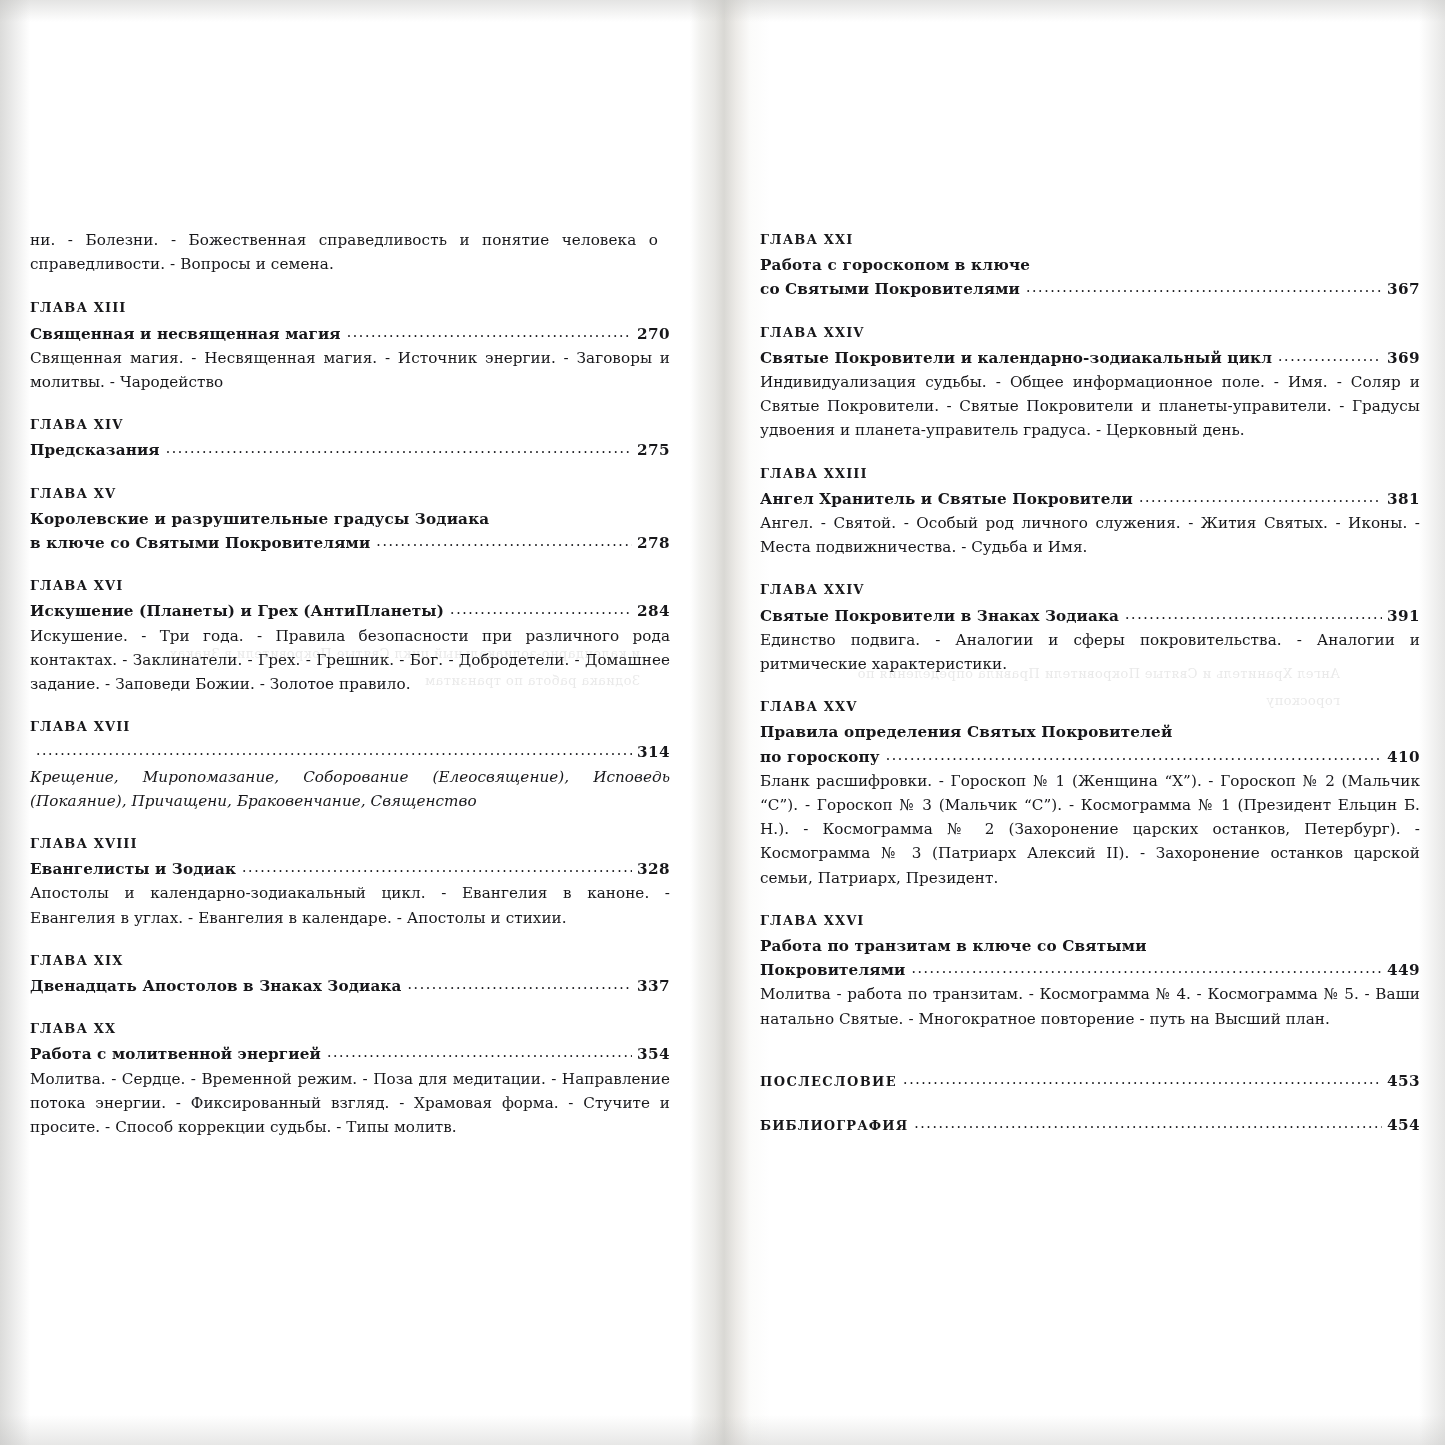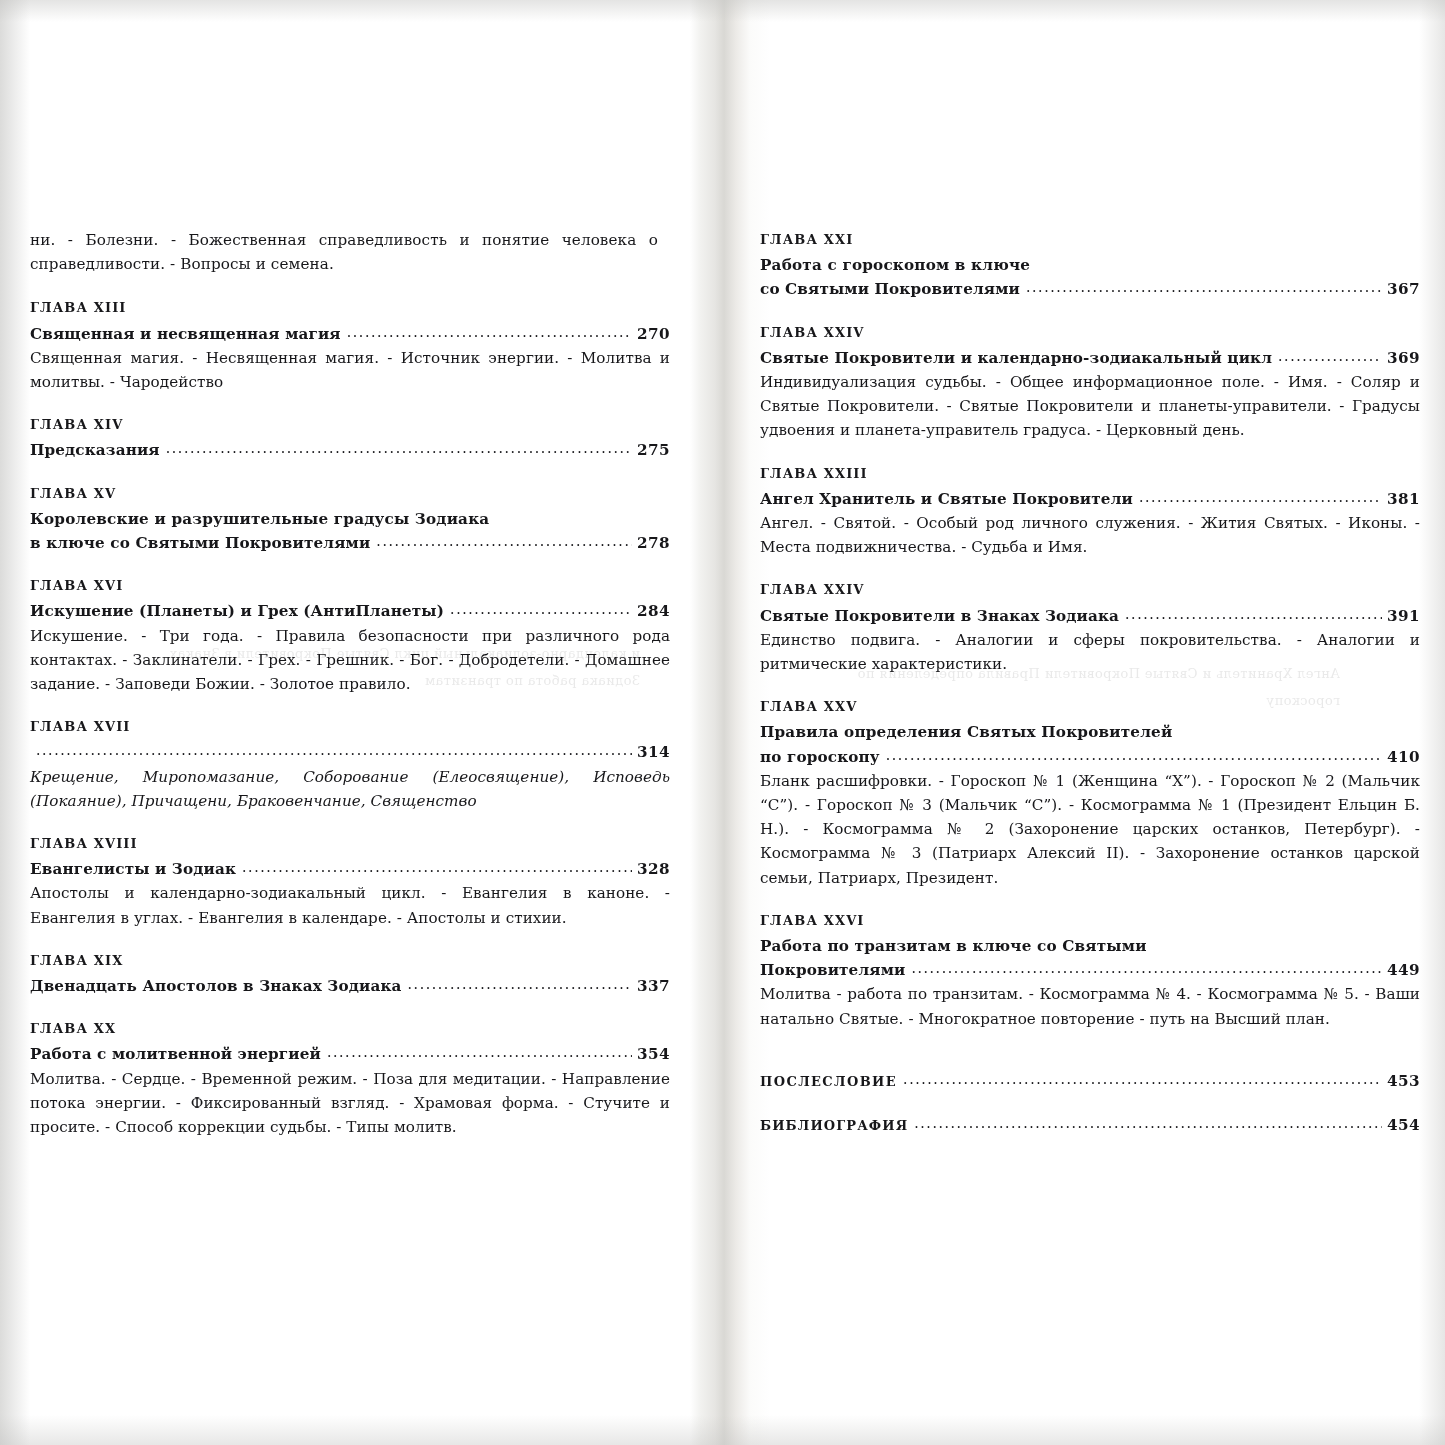--- a/index.html
+++ b/index.html
@@ -178,7 +178,7 @@
         <span class="dots">.....................................................................................................................................................</span>
         <span class="pageno">270</span>
       </div>
-      <div class="subtitle">Священная магия. - Несвященная магия. - Источник энергии. - Молитва и молитвы. - Чародейство</div>
+      <div class="subtitle">Священная магия. - Несвященная магия. - Источник энергии. - Заговоры и молитвы. - Чародейство</div>
     </div>
 
     <div class="chapter">

